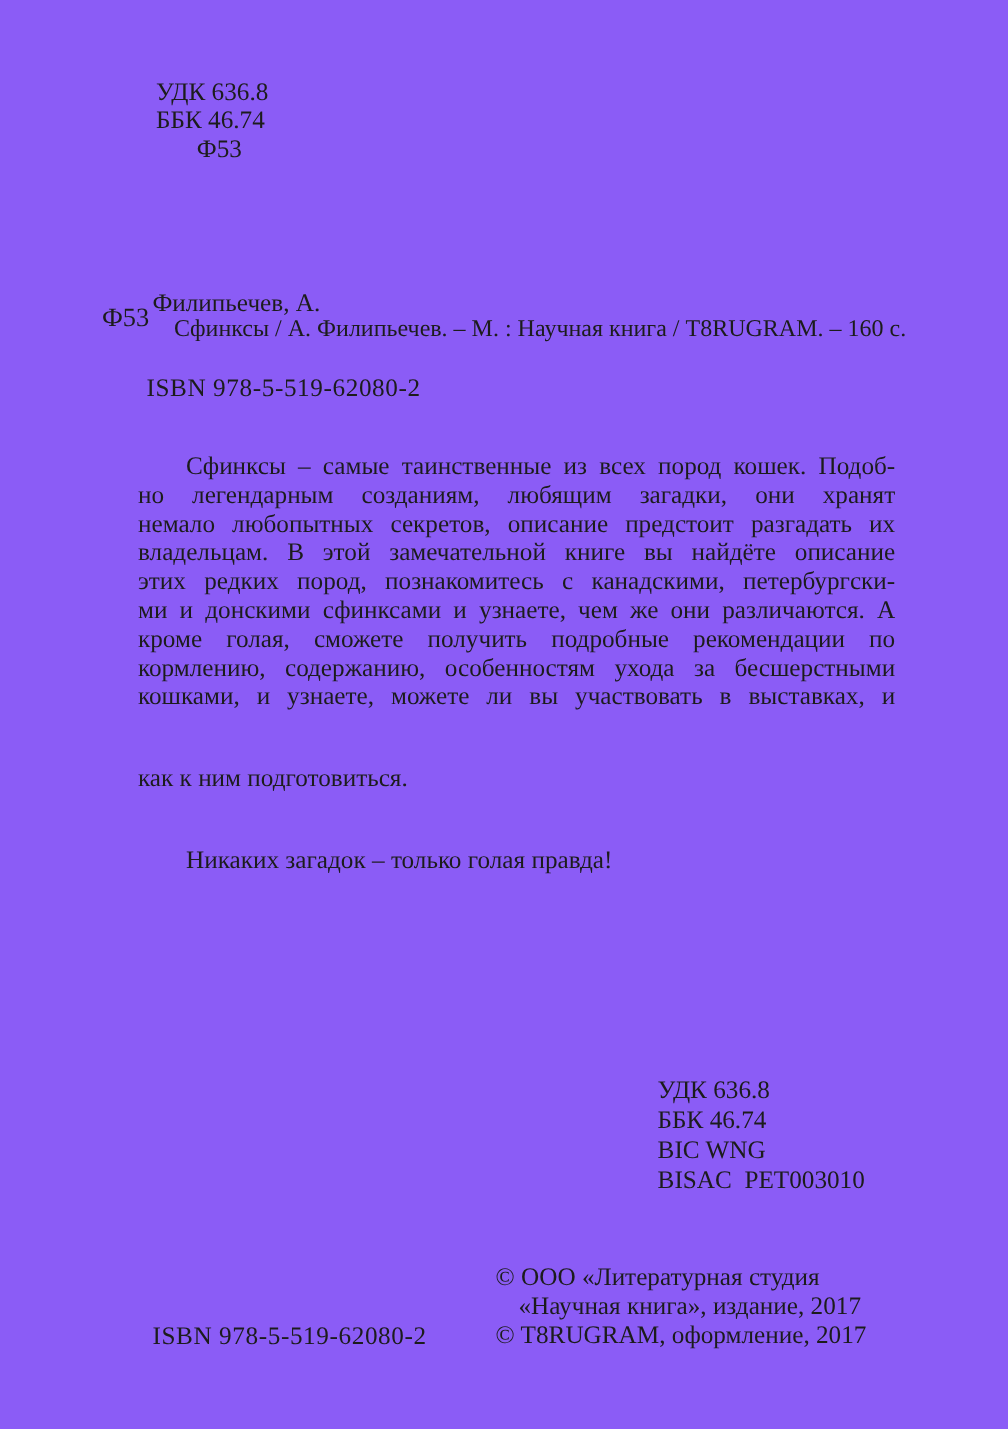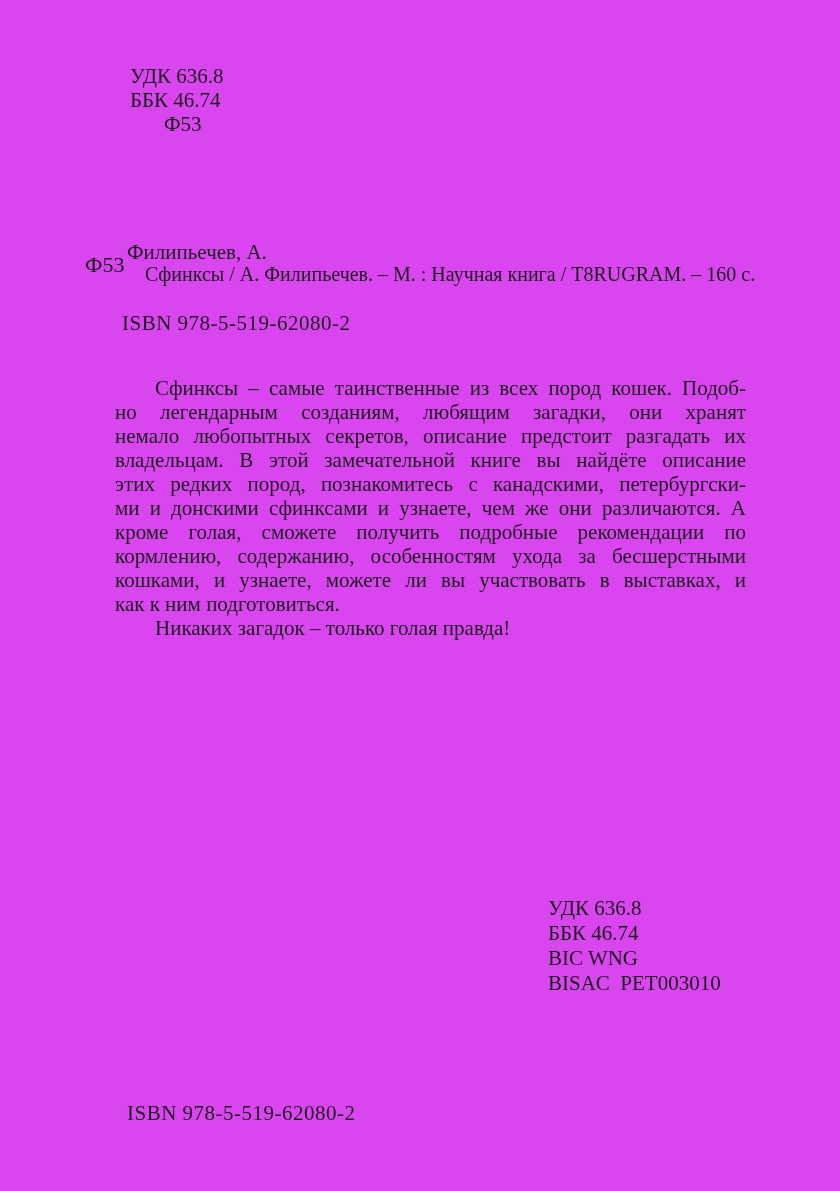--- a/index.html
+++ b/index.html
@@ -11,7 +11,7 @@
     position: relative;
     width: 840px;
     height: 1191px;
-    background: #d946ef;
+    background: #8b5cf6;
     font-family: "Liberation Serif", "DejaVu Serif", serif;
     color: #1c1c1c;
     overflow: hidden;

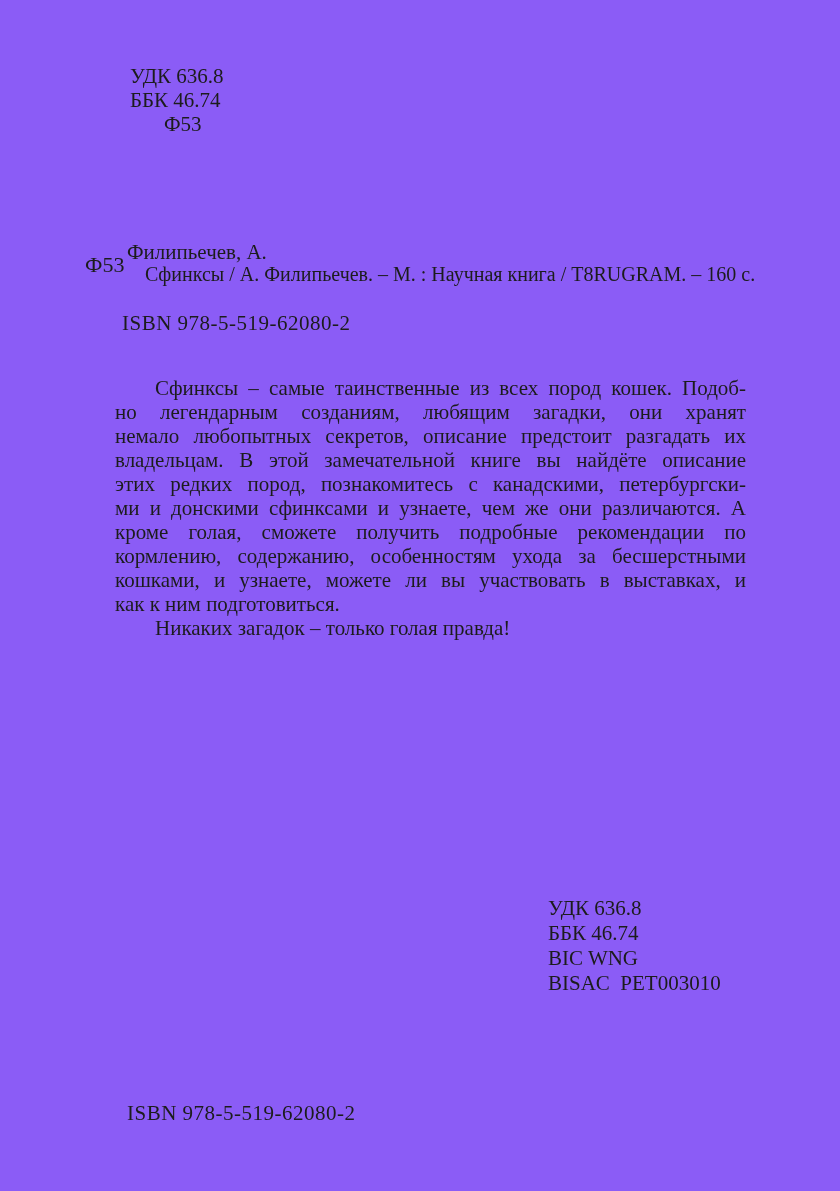--- a/index.html
+++ b/index.html
@@ -61,6 +61,7 @@
   .annotation .line.para-end {
     text-align: center;
     text-align-last: left;
+    margin-top: 44px;
   }
 
   

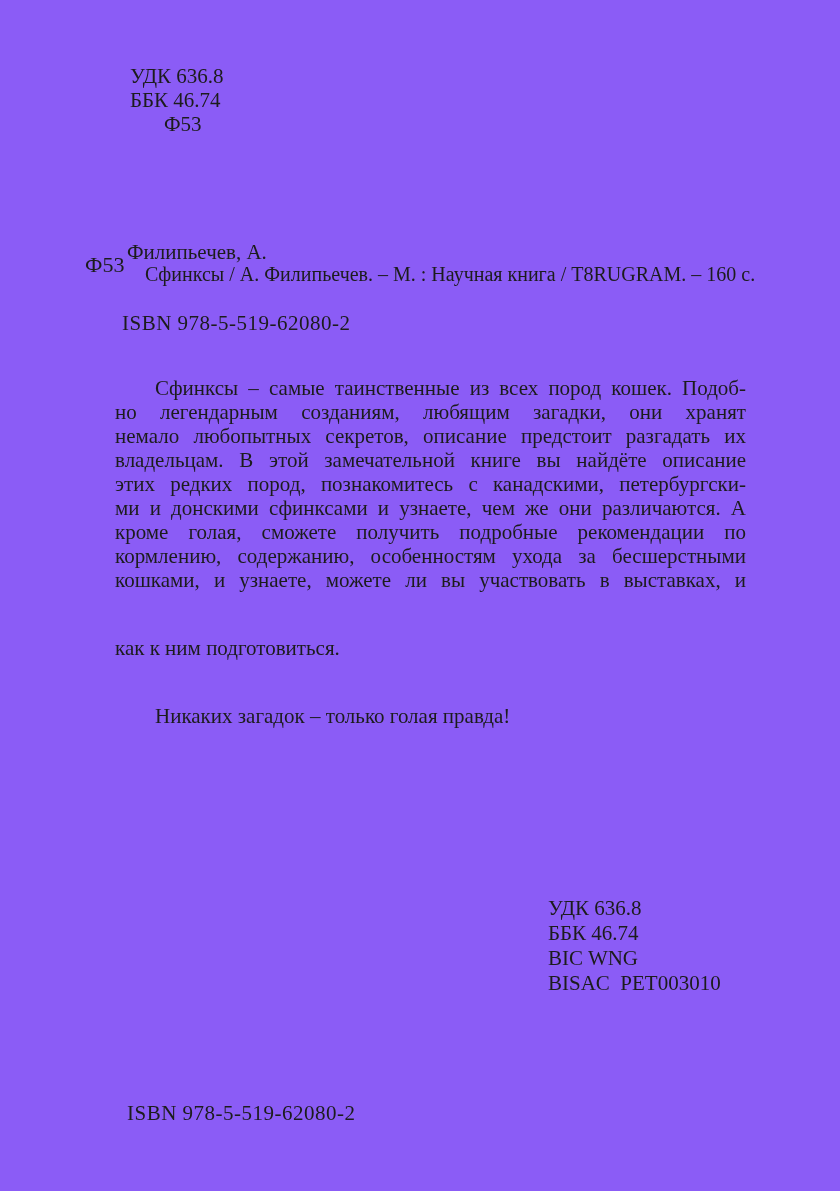--- a/index.html
+++ b/index.html
@@ -120,6 +120,11 @@
     <div class="code-line">BISAC  PET003010</div>
   </div>
 
+  <div class="abs copyright">
+    <div>© ООО «Литературная студия</div>
+    <div class="cont">«Научная книга», издание, 2017</div>
+    <div>© T8RUGRAM, оформление, 2017</div>
+  </div>
   <div class="abs isbn-bottom">ISBN 978-5-519-62080-2</div>
 
 </div>

